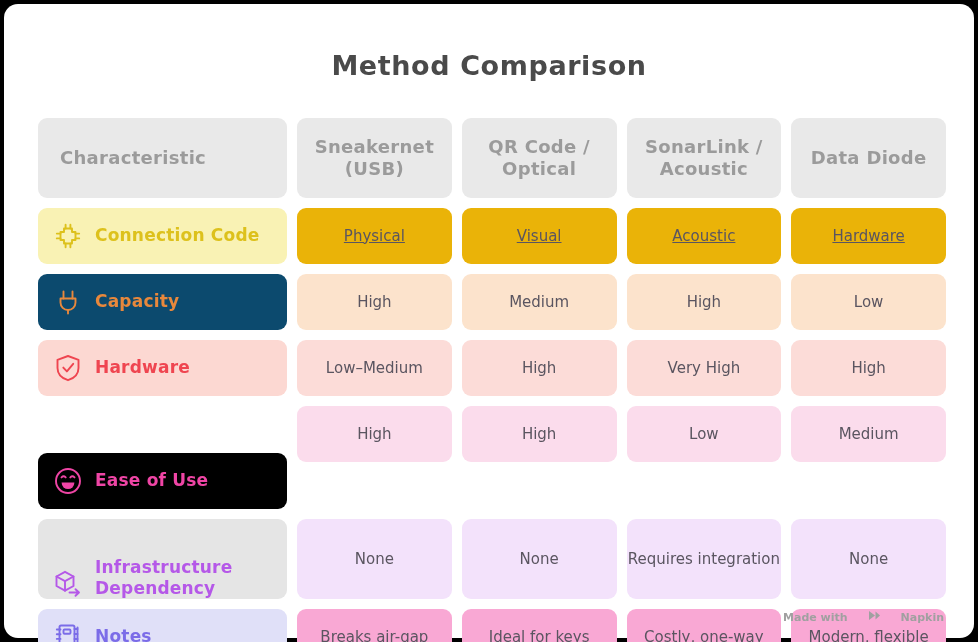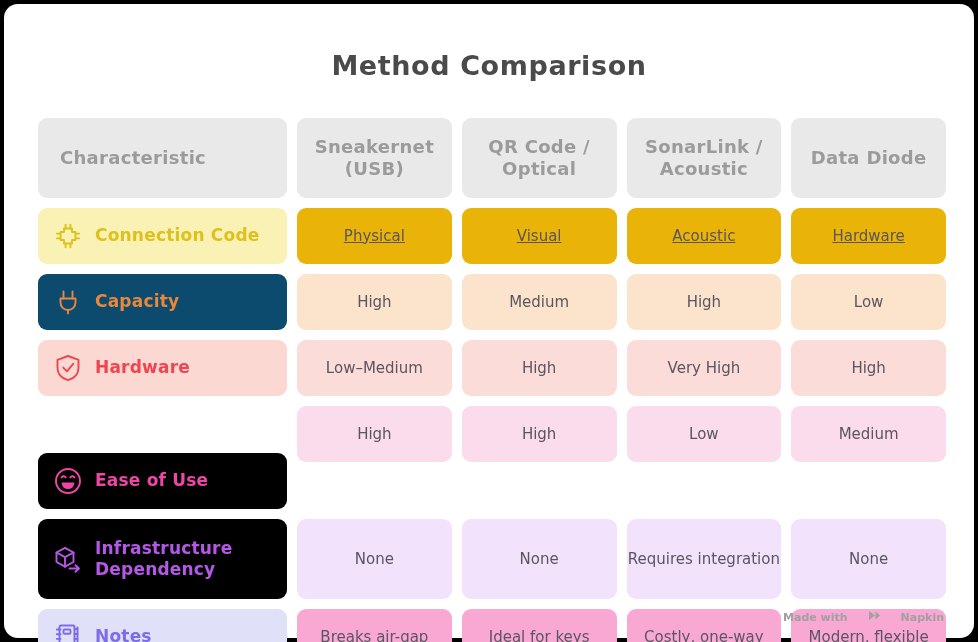--- a/index.html
+++ b/index.html
@@ -127,7 +127,7 @@
   .t-pink .c-data  { background: #fbdcec; }
   .t-pink .lbl-text { color: #ef45a5; }
 
-  .t-lav .c-label { background: #000000; }
+  .t-lav .c-label { background: #e5e5e5; align-items: flex-end; }
   .t-lav .c-data  { background: #f3e2fb; }
   .t-lav .lbl-text { color: #b558e8; }
 

